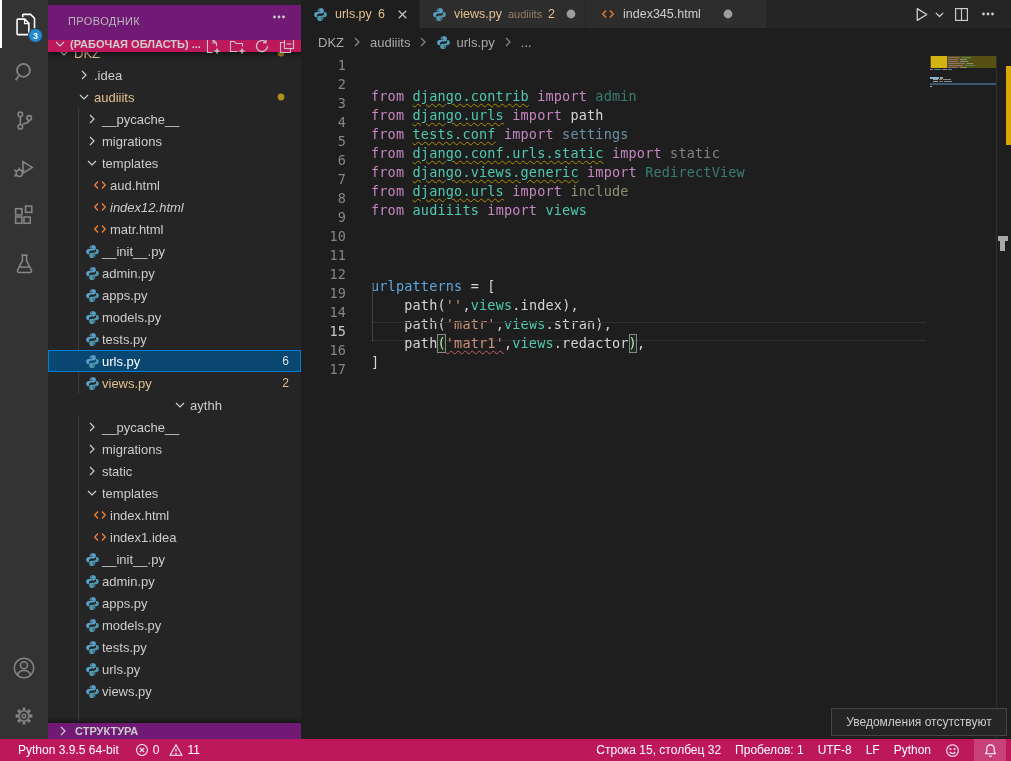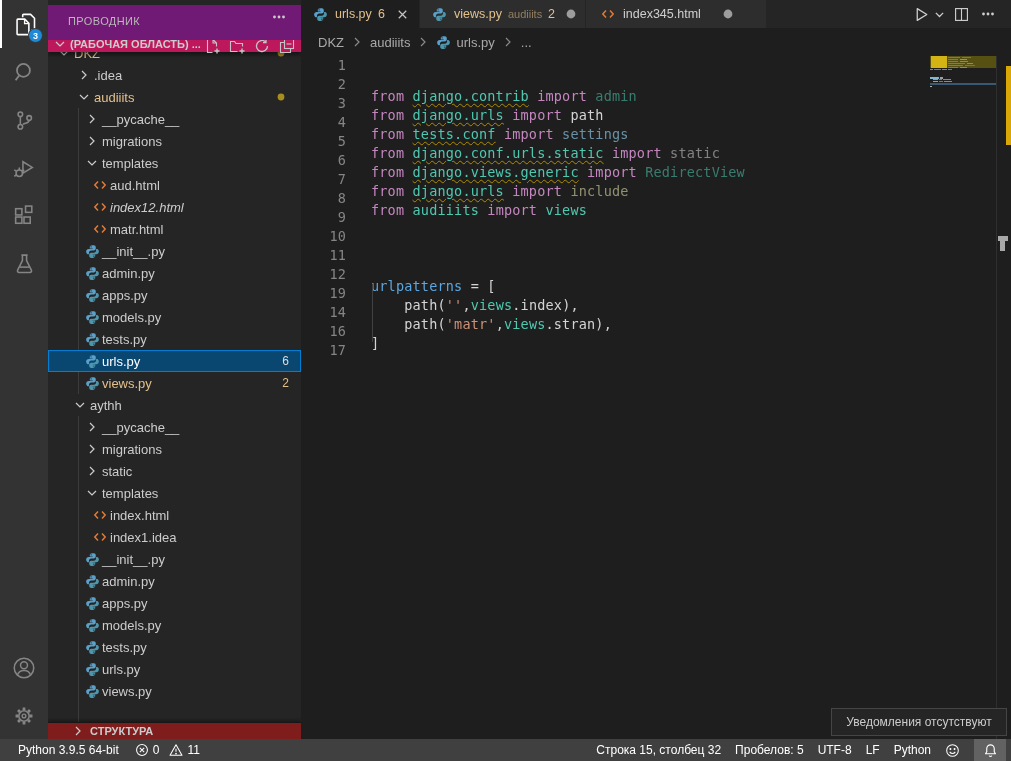--- a/index.html
+++ b/index.html
@@ -632,6 +632,7 @@
         <div class="cline"><span class="lnum">12</span><span class="ltext"><span class="tok-blue">urlpatterns</span><span class="tok-pl"> = [</span></span></div>
         <div class="cline"><span class="lnum">19</span><span class="ltext"><span class="tok-pl">    path</span><span class="tok-pl">(</span><span class="tok-str">''</span><span class="tok-pl">,</span><span class="tok-mod">views</span><span class="tok-pl">.index</span><span class="tok-pl">)</span><span class="tok-pl">,</span></span></div>
         <div class="cline"><span class="lnum">14</span><span class="ltext"><span class="tok-pl">    path</span><span class="tok-pl">(</span><span class="tok-str">'matr'</span><span class="tok-pl">,</span><span class="tok-mod">views</span><span class="tok-pl">.stran</span><span class="tok-pl">)</span><span class="tok-pl">,</span></span></div>
+        <div class="cline cur"><div class="curbox"></div><span class="lnum">15</span><span class="ltext"><span class="tok-pl">    path</span><span class="tok-pl brbox">(</span><span class="tok-str sq-r">'matr1'</span><span class="tok-pl">,</span><span class="tok-mod">views</span><span class="tok-pl">.redactor</span><span class="tok-pl brbox">)</span><span class="tok-pl">,</span></span></div>
         <div class="cline"><span class="lnum">16</span><span class="ltext"><span class="tok-pl">]</span></span></div>
         <div class="cline"><span class="lnum">17</span><span class="ltext"></span></div>
       </div>

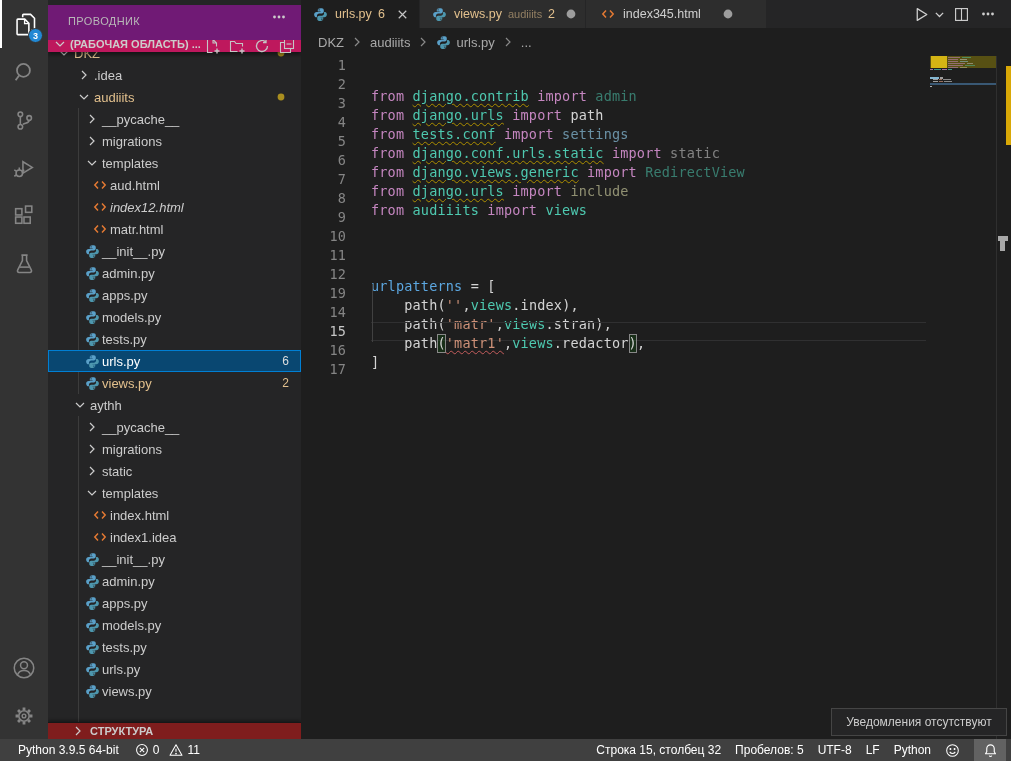--- a/index.html
+++ b/index.html
@@ -335,7 +335,7 @@
             <span class="badge" style="color: rgb(226, 192, 141);">2</span>
           </span>
         </div>
-        <div class="trow" style="padding-left: 24px;">
+        <div class="trow" style="padding-left: 45px; justify-content: center;">
           <span class="slot">
             <svg width="16" height="16" viewBox="0 0 16 16" fill="none" stroke="currentColor" stroke-width="1.2">
               <path d="M4 6l4 4 4-4"></path>

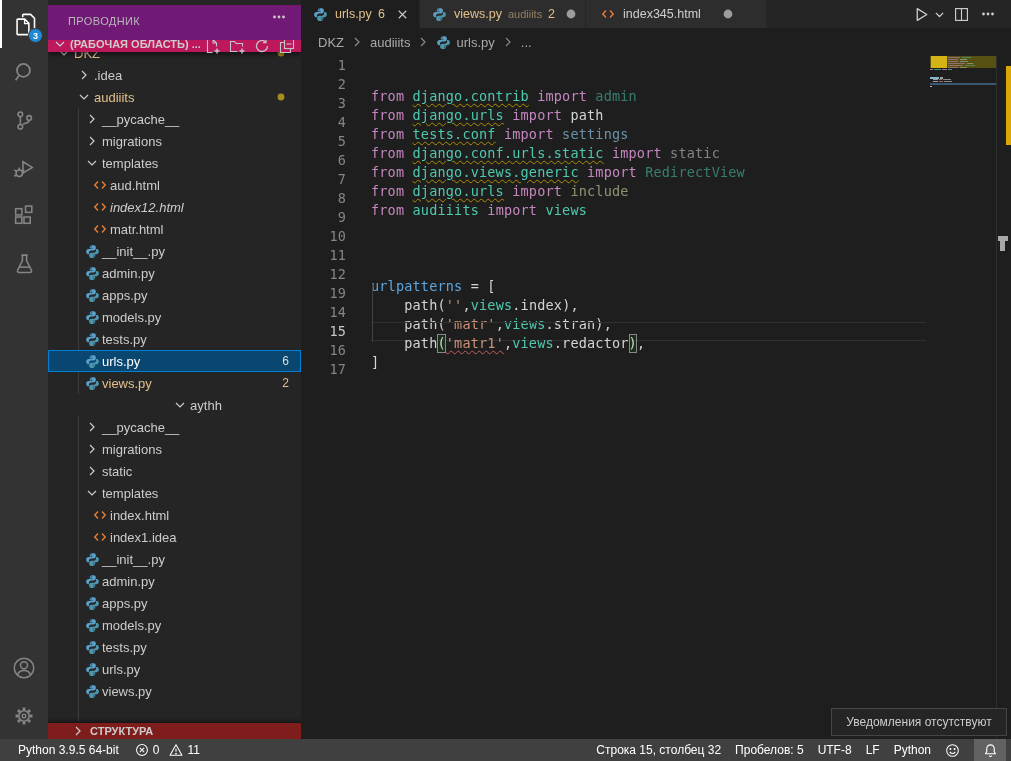--- a/index.html
+++ b/index.html
@@ -35,8 +35,8 @@
   .trow.selected{background:#094771;outline:1px solid #007fd4;outline-offset:-1px;color:#ffffff;}
   .badge{font-size:12px;}
   .guide{position:absolute;width:1px;background:#3c3c3c;z-index:0;}
-  #structure{position:absolute;left:0;top:722px;width:100%;height:17px;background:#7f1d1d;z-index:6;
-             border-top:1px solid #171717;display:flex;align-items:center;box-shadow:0 -2px 3px rgba(0,0,0,.3);padding-left:15px;}
+  #structure{position:absolute;left:0;top:722px;width:100%;height:17px;background:#701a75;z-index:6;
+             border-top:1px solid #171717;display:flex;align-items:center;box-shadow:0 -2px 3px rgba(0,0,0,.3);}
   #structure .twisty{margin-left:7px;color:#cccccc;}
   #structure .label{font-size:11px;font-weight:bold;margin-left:4px;color:#cccccc;}
 

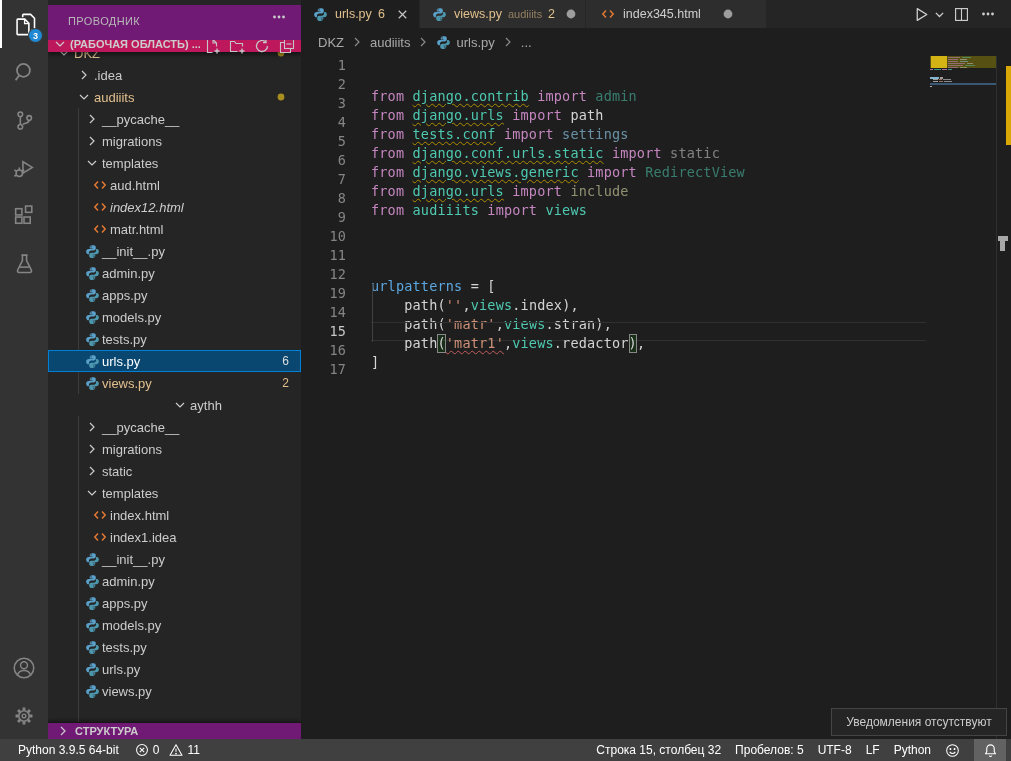--- a/index.html
+++ b/index.html
@@ -98,7 +98,7 @@
   .mm{position:absolute;}
 
   
-  #statusbar{position:absolute;left:0;top:739px;width:1011px;height:22px;background:#404040;color:#ffffff;
+  #statusbar{position:absolute;left:0;top:739px;width:1011px;height:22px;background:#be185d;color:#ffffff;
              font-size:12px;display:flex;align-items:center;}
   .sb-left{display:flex;align-items:center;margin-left:18px;gap:16px;}
   .sb-right{display:flex;align-items:center;margin-left:auto;gap:14px;margin-right:5px;}

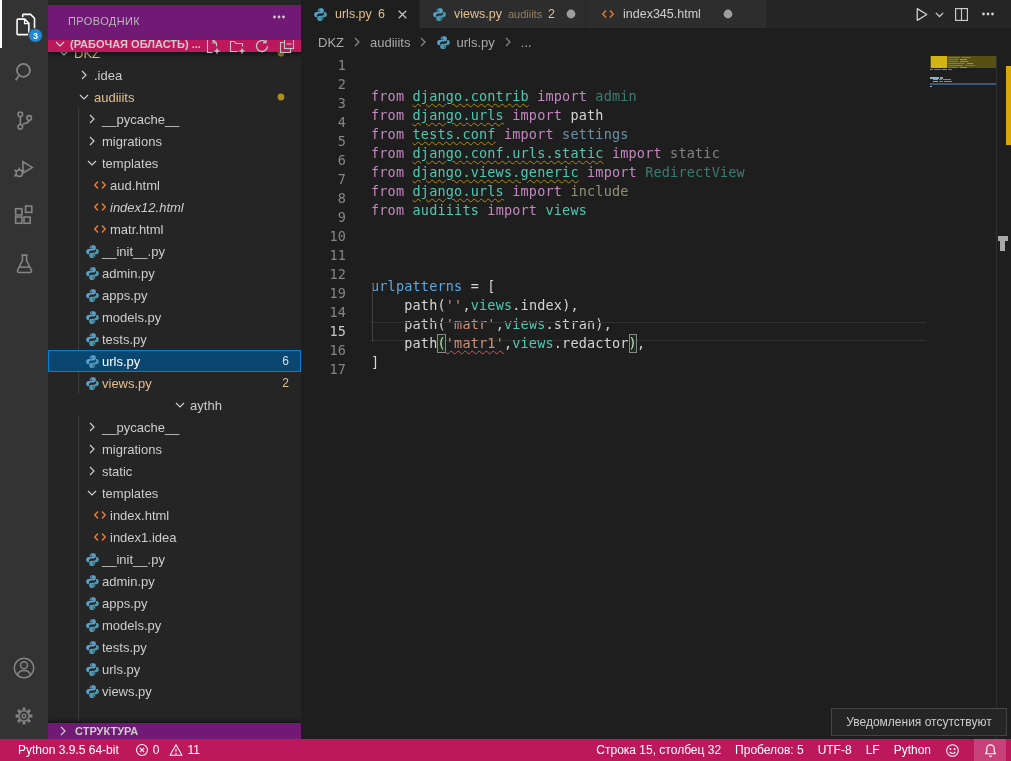--- a/index.html
+++ b/index.html
@@ -697,7 +697,7 @@
     </div>
     <div class="sb-right" id="sb-right">
         <span class="sb-item">Строка 15, столбец 32</span>
-        <span class="sb-item">Пробелов: 5</span>
+        <span class="sb-item">Пробелов: 1</span>
         <span class="sb-item">UTF-8</span>
         <span class="sb-item">LF</span>
         <span class="sb-item">Python</span>

